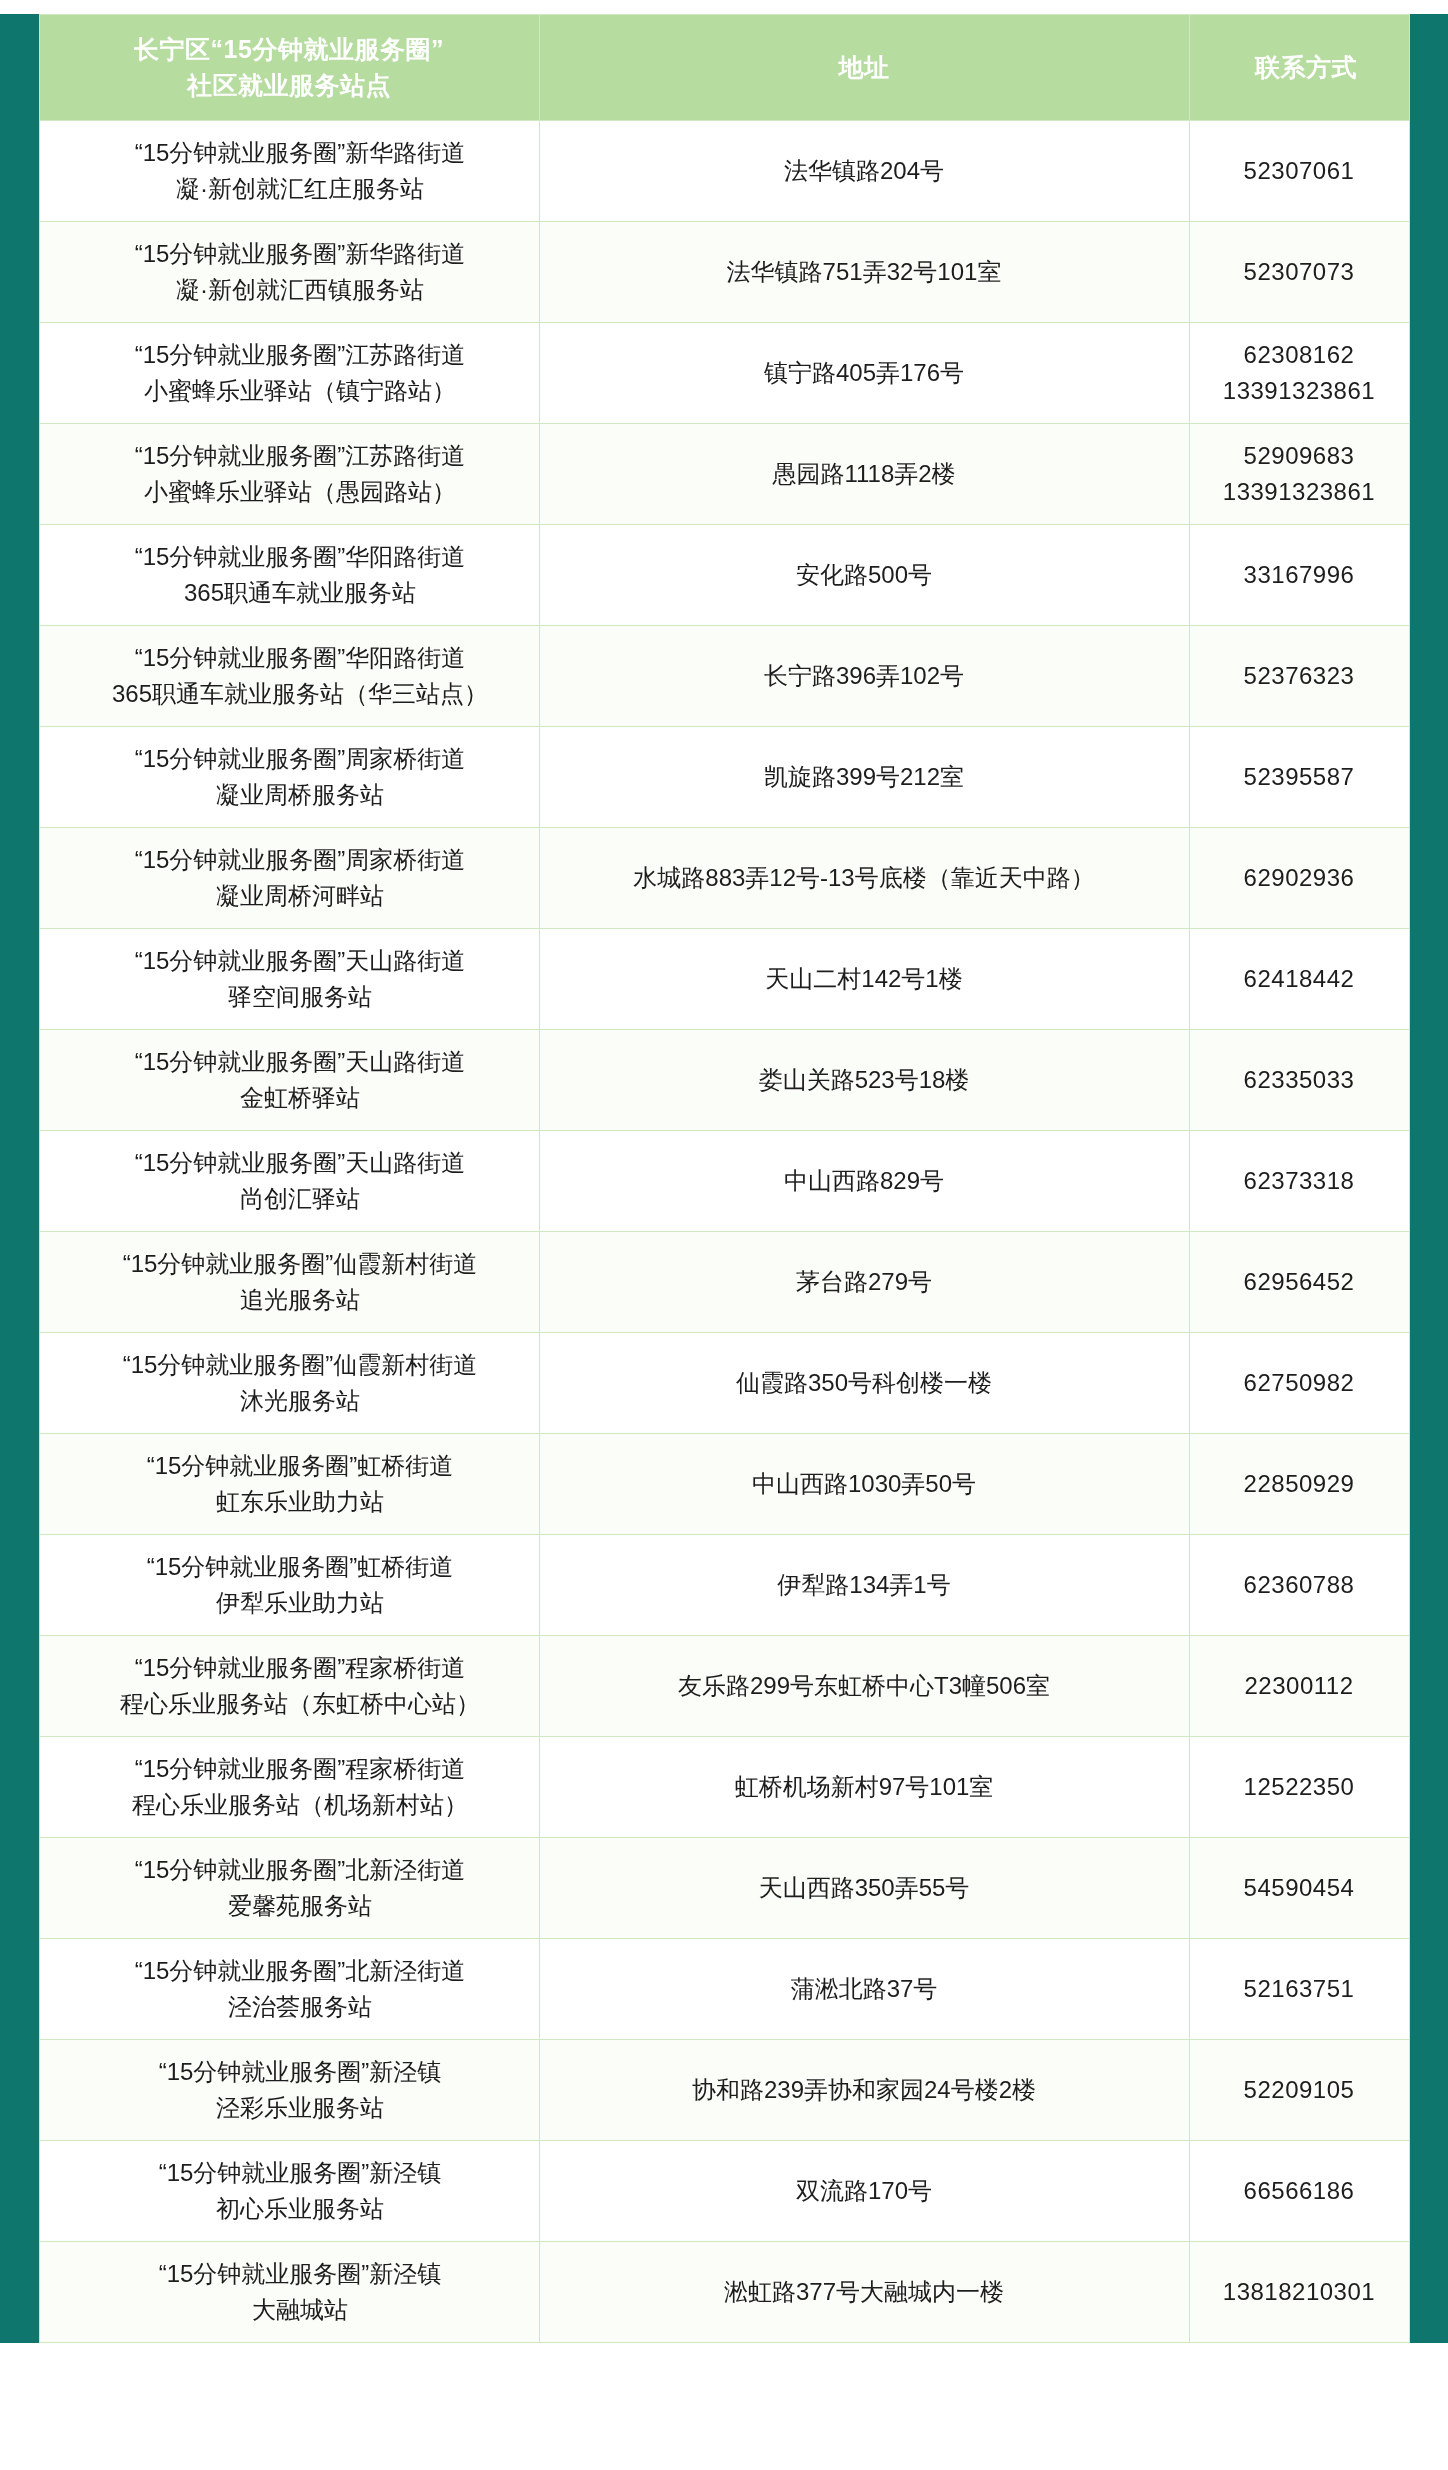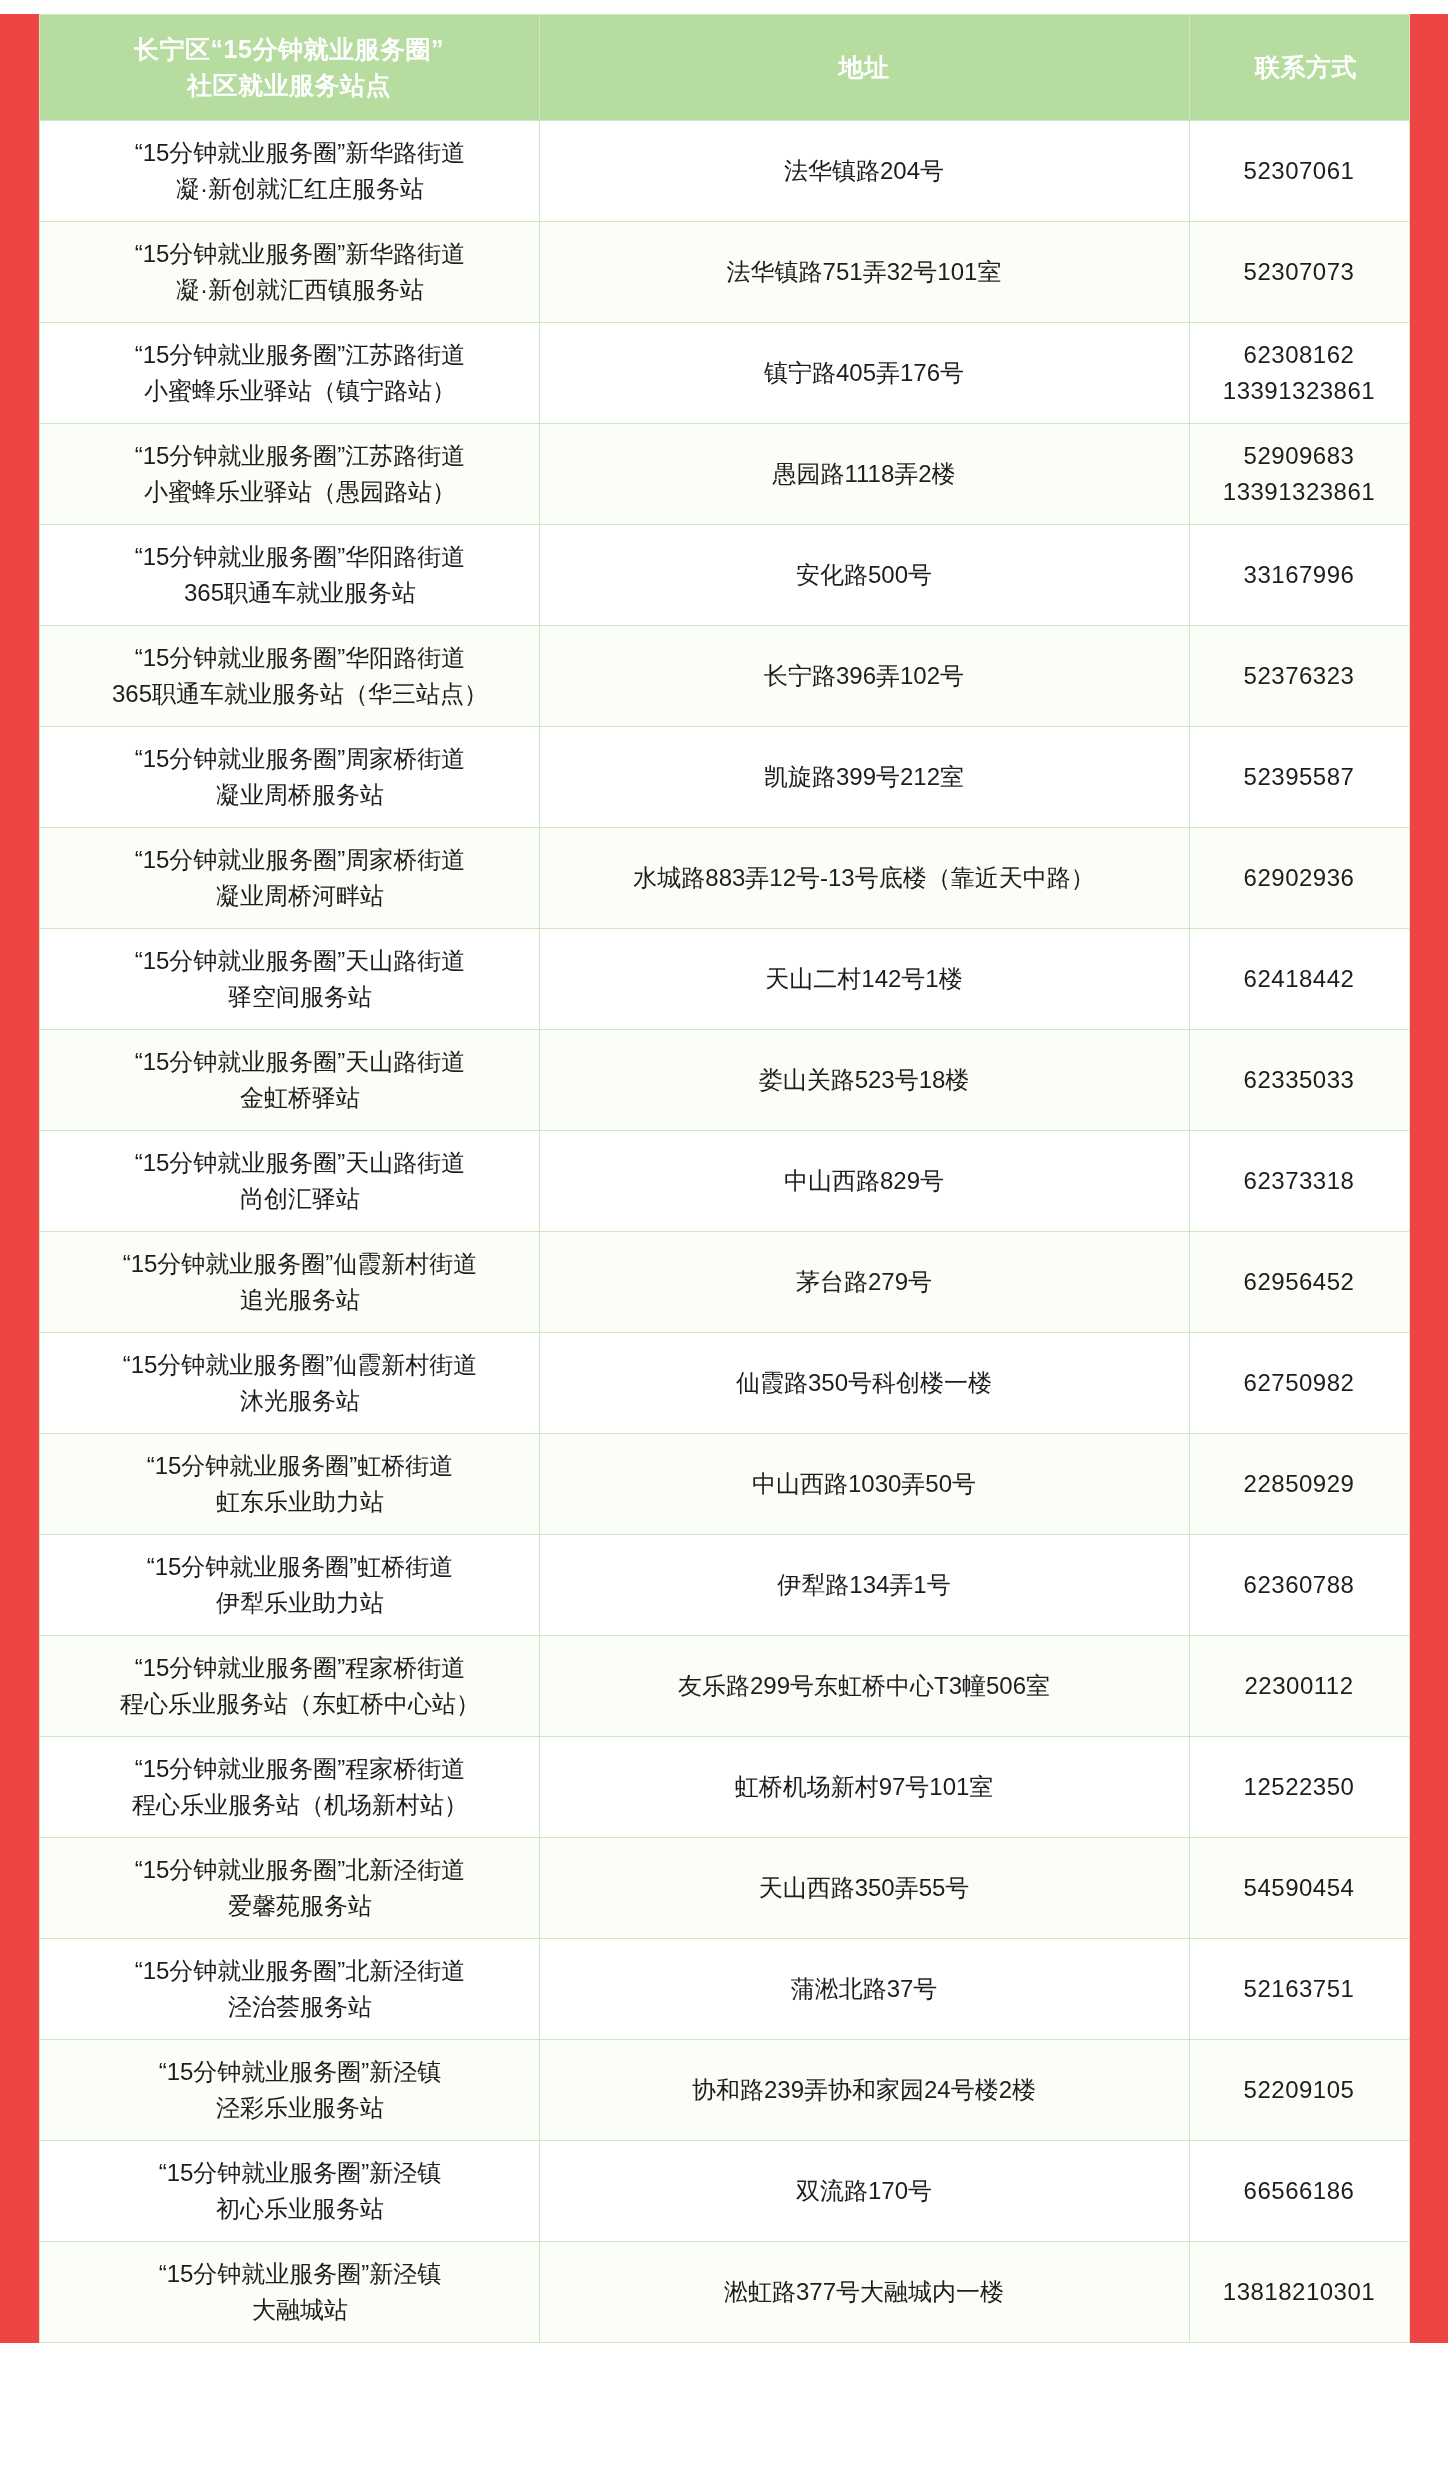--- a/index.html
+++ b/index.html
@@ -15,7 +15,7 @@
     width: 1448px;
     box-sizing: border-box;
     padding: 0;
-    background: #ef4444;
+    background: #0f766e;
   }
   table.service-table {
     border-collapse: collapse;

